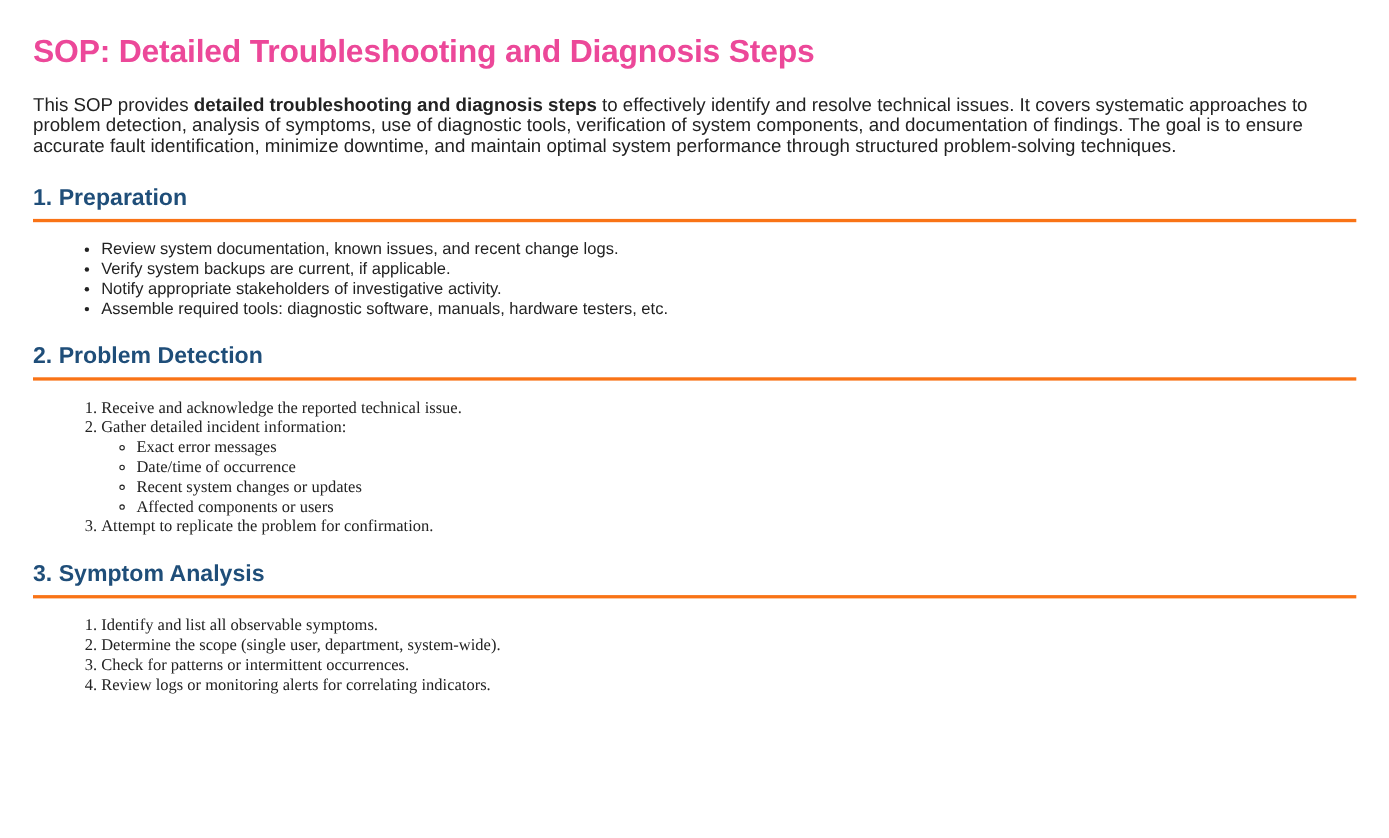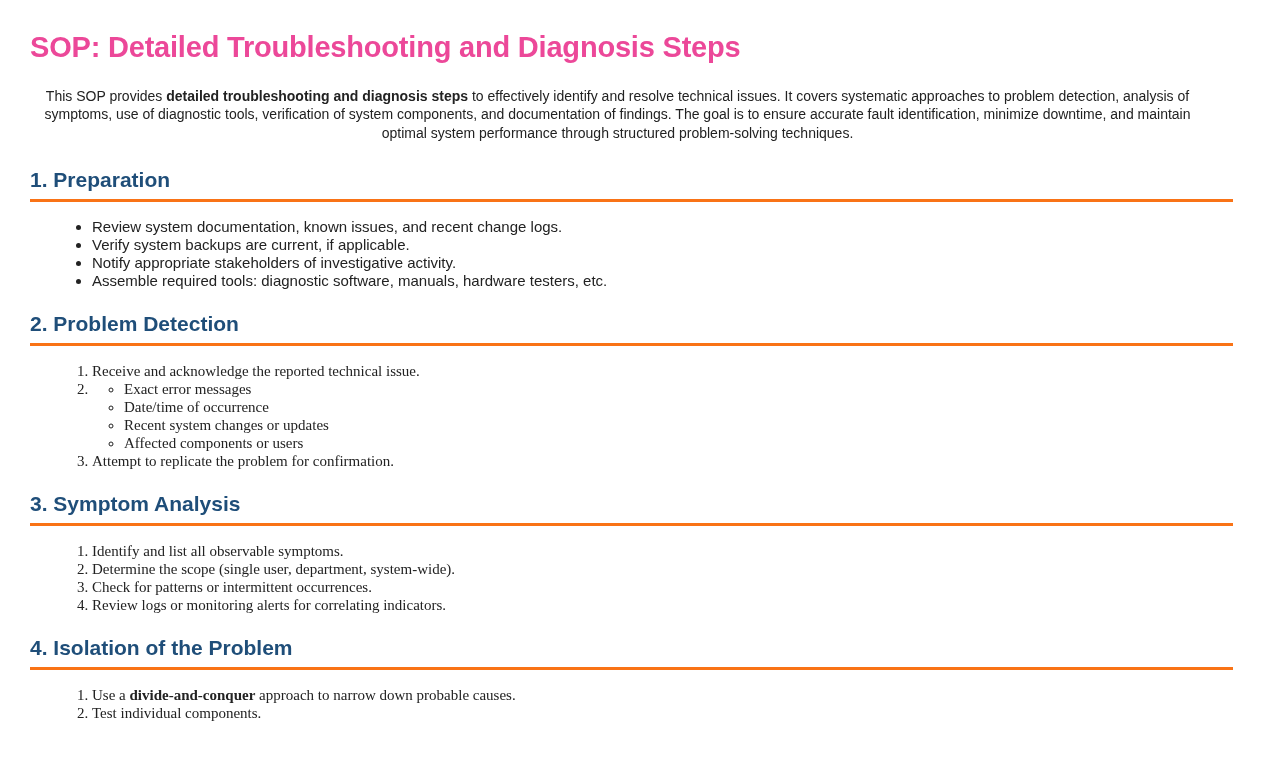--- a/index.html
+++ b/index.html
@@ -27,12 +27,11 @@
     letter-spacing: -0.2px;
   }
   p.intro {
-    font-size: 14px;
+    font-size: 17px;
     line-height: 18.5px;
     margin: 0 0 26px 0;
     color: #222222;
     max-width: 1175px;
-    text-align: center;
   }
   p.intro b { font-weight: bold; }
   h2.section-heading {

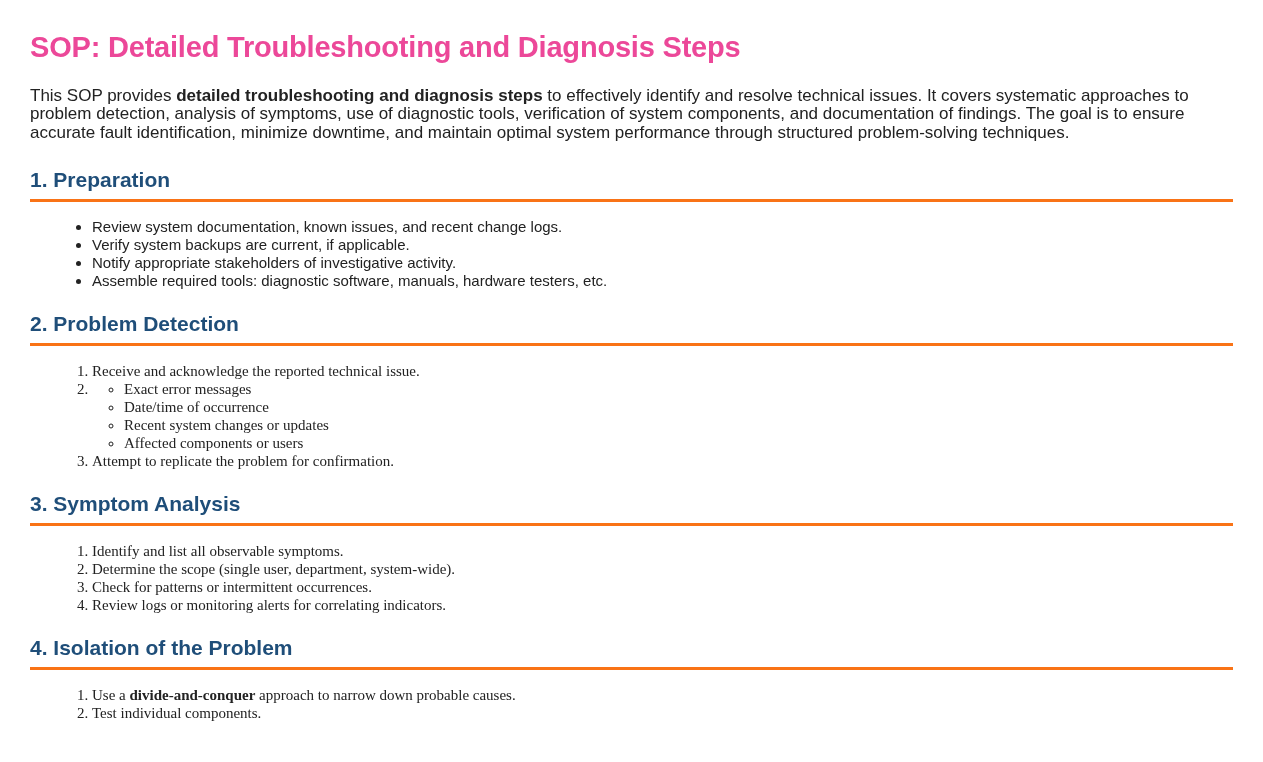--- a/index.html
+++ b/index.html
@@ -99,6 +99,7 @@
     <ol class="numbered">
       <li>Receive and acknowledge the reported technical issue.</li>
       <li>
+        <span>Gather detailed incident information:</span>
         <ul class="subitems">
           <li>Exact error messages</li>
           <li>Date/time of occurrence</li>

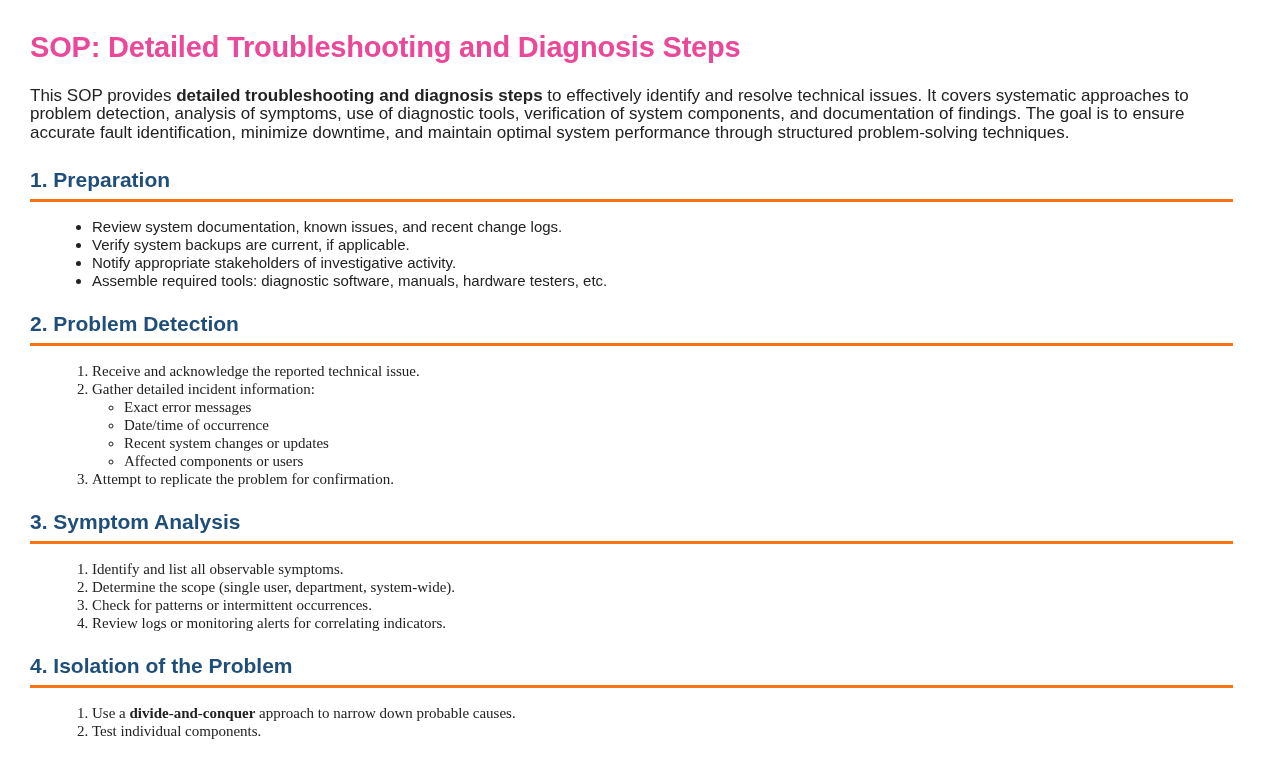--- a/index.html
+++ b/index.html
@@ -121,13 +121,6 @@
     </ol>
   </div>
 
-  <div class="section">
-    <h2 class="section-heading">4. Isolation of the Problem</h2>
-    <ol class="numbered">
-      <li><span>Use a </span><b>divide-and-conquer</b><span> approach to narrow down probable causes.</span></li>
-      <li>Test individual components.</li>
-    </ol>
-  </div>
 
 </div>
 

